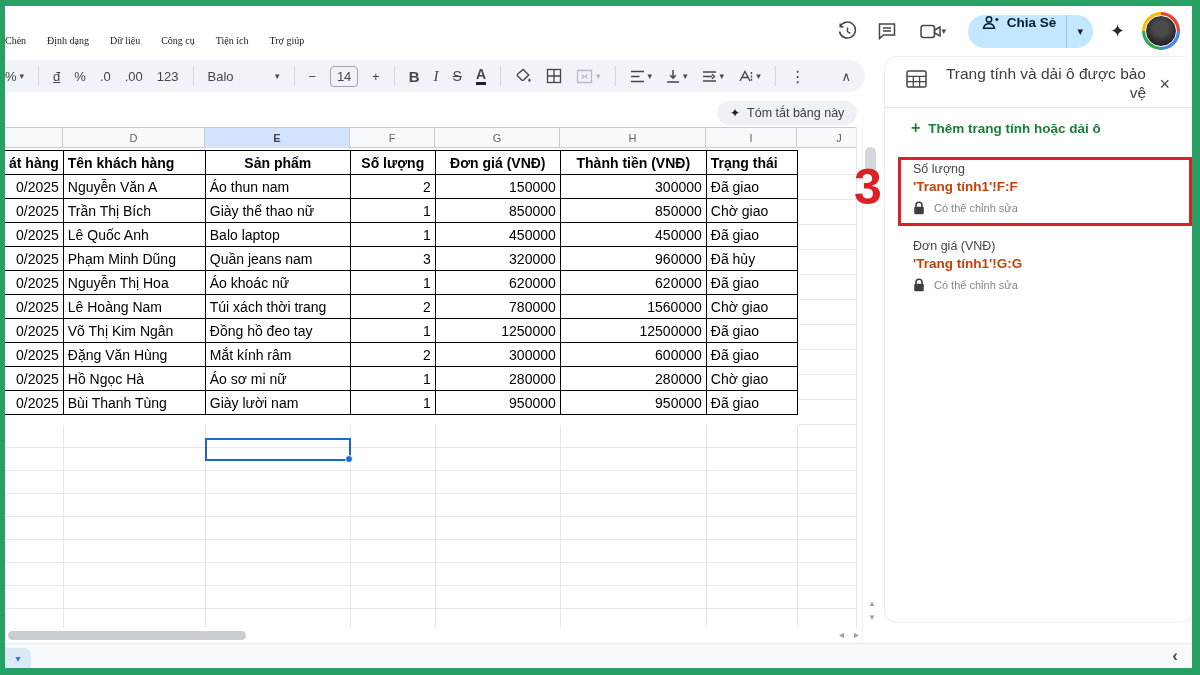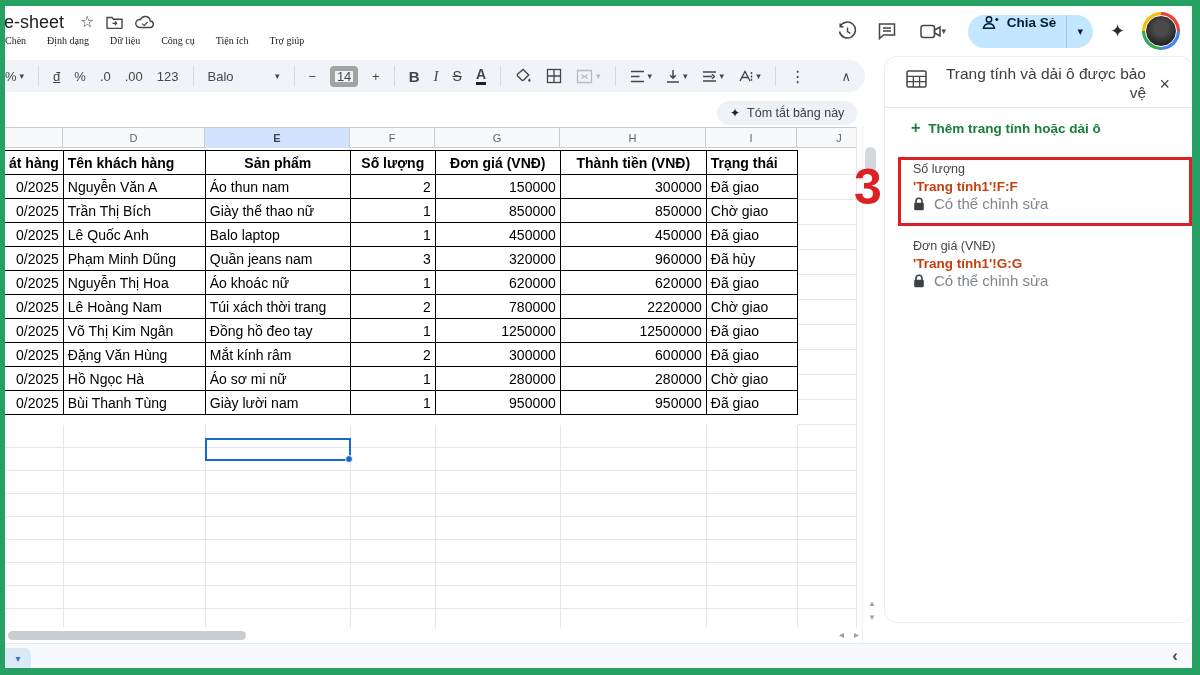--- a/index.html
+++ b/index.html
@@ -109,24 +109,6 @@
 
 <div id="frame">
 
-  <div class="title-row">
-    <span class="doc-title">e-sheet</span>
-    <span class="title-icons">
-      <span class="glyph-icon">☆</span>
-      <span>
-        <svg width="17" height="14" viewBox="0 0 17 14" fill="none" stroke="#444746" stroke-width="1.4">
-          <path d="M1 2.5 h5 l1.5 1.8 H16 v8.2 a1 1 0 0 1 -1 1 H2 a1 1 0 0 1 -1 -1 Z"></path>
-          <path d="M6.5 8.3 h4 M8.9 6.5 l1.8 1.8 -1.8 1.8" stroke-width="1.2"></path>
-        </svg>
-      </span>
-      <span>
-        <svg width="20" height="14" viewBox="0 0 20 14" fill="none" stroke="#444746" stroke-width="1.4">
-          <path d="M5 12.5 a4 4 0 1 1 .6 -7.9 a5 5 0 0 1 9.6 1.4 a3.2 3.2 0 0 1 -.4 6.5 Z"></path>
-          <path d="M7.4 8.6 l1.8 1.8 3.4-3.4" stroke-width="1.2"></path>
-        </svg>
-      </span>
-    </span>
-  </div>
 
   <div class="menu-row">
     <span class="menu-item">Chèn</span>

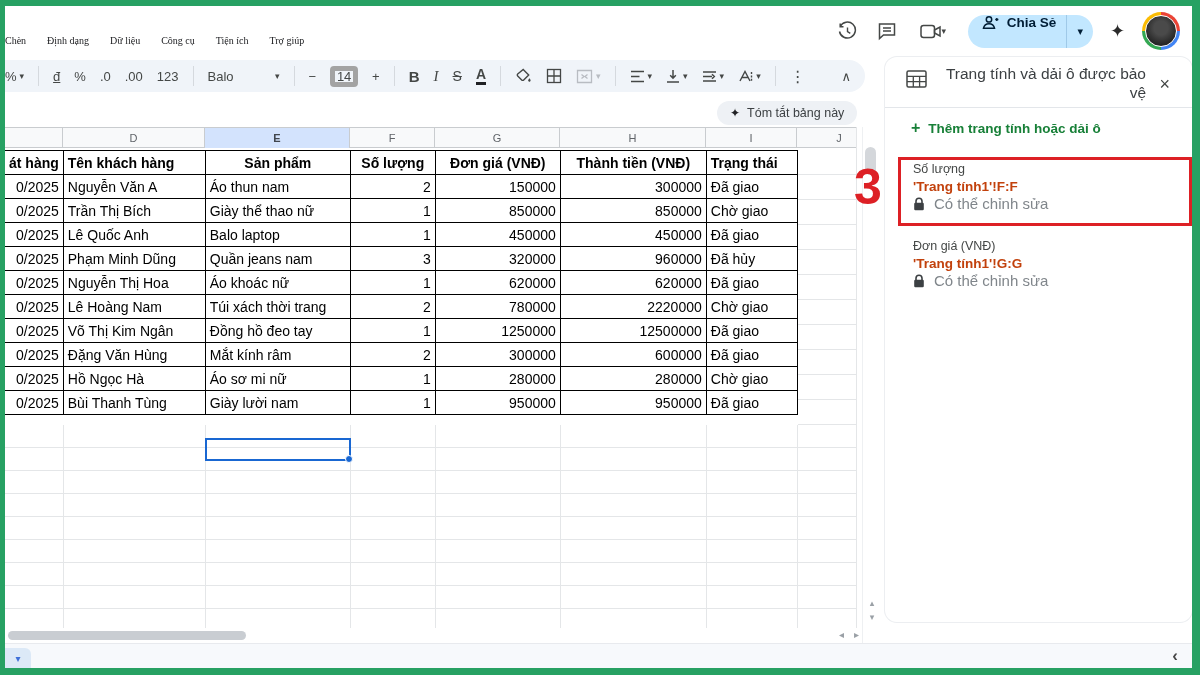--- a/index.html
+++ b/index.html
@@ -35,7 +35,7 @@
   .t-i { font-style:italic; font-family:"Liberation Serif",serif; font-size:15px; }
   .t-s { text-decoration:line-through; font-size:14px; }
   .t-a { font-size:14px; font-weight:700; border-bottom:3px solid #202124; line-height:1.05; }
-  .fs-box { width:28px; height:21px; border:5px solid #a3a3a3; border-radius:4px; font-size:13px; display:flex; align-items:center; justify-content:center; background:#f0f4f9; }
+  .fs-box { width:28px; height:21px; border:1px solid #a3a3a3; border-radius:4px; font-size:13px; display:flex; align-items:center; justify-content:center; background:#f0f4f9; }
   .dim { color:#b6bac0; }
   .collapse { margin-left:auto; font-size:13px; color:#444746; }
 

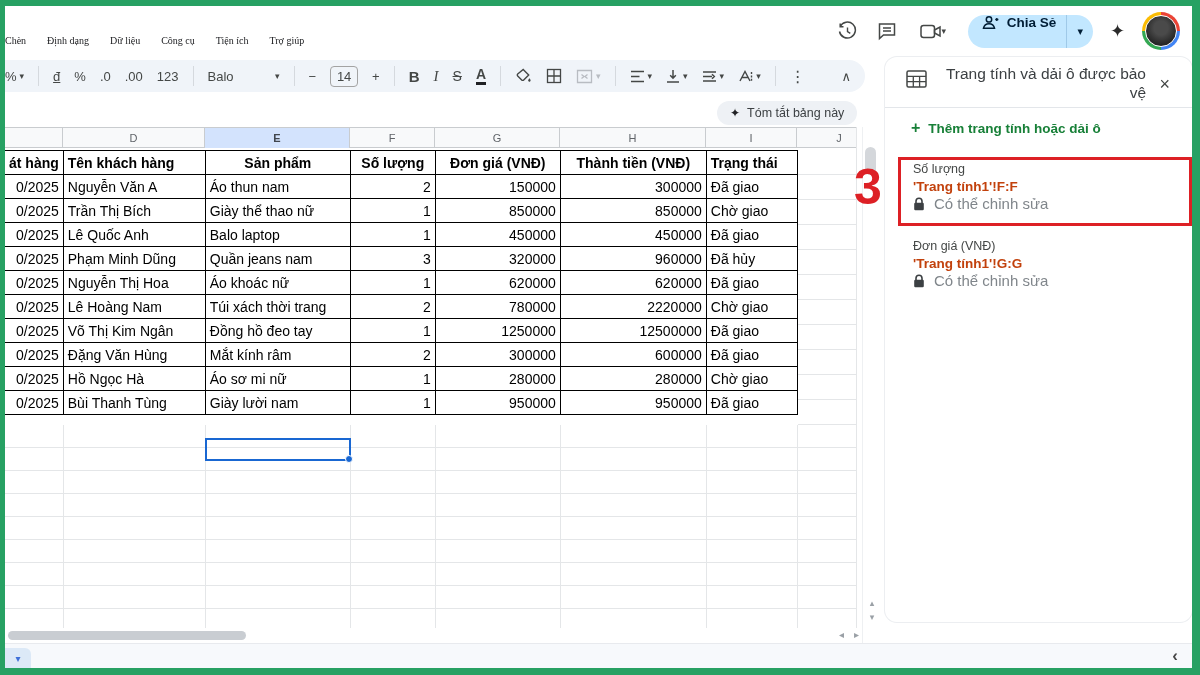--- a/index.html
+++ b/index.html
@@ -95,7 +95,7 @@
   .entry { position:absolute; left:28px; width:250px; }
   .entry .name { font-size:12.5px; color:#444746; }
   .entry .range { font-size:13.5px; font-weight:700; color:#c2410c; margin-top:3px; }
-  .entry .perm { display:flex; align-items:center; gap:9px; margin-top:1px; color:#80868b; font-size:15px; }
+  .entry .perm { display:flex; align-items:center; gap:9px; margin-top:7px; color:#80868b; font-size:11px; }
   .entry-1 { top:105px; }
   .entry-2 { top:182px; }
   .red-box { position:absolute; left:13px; top:100px; width:294px; height:69px; border:3px solid #dd2025; }

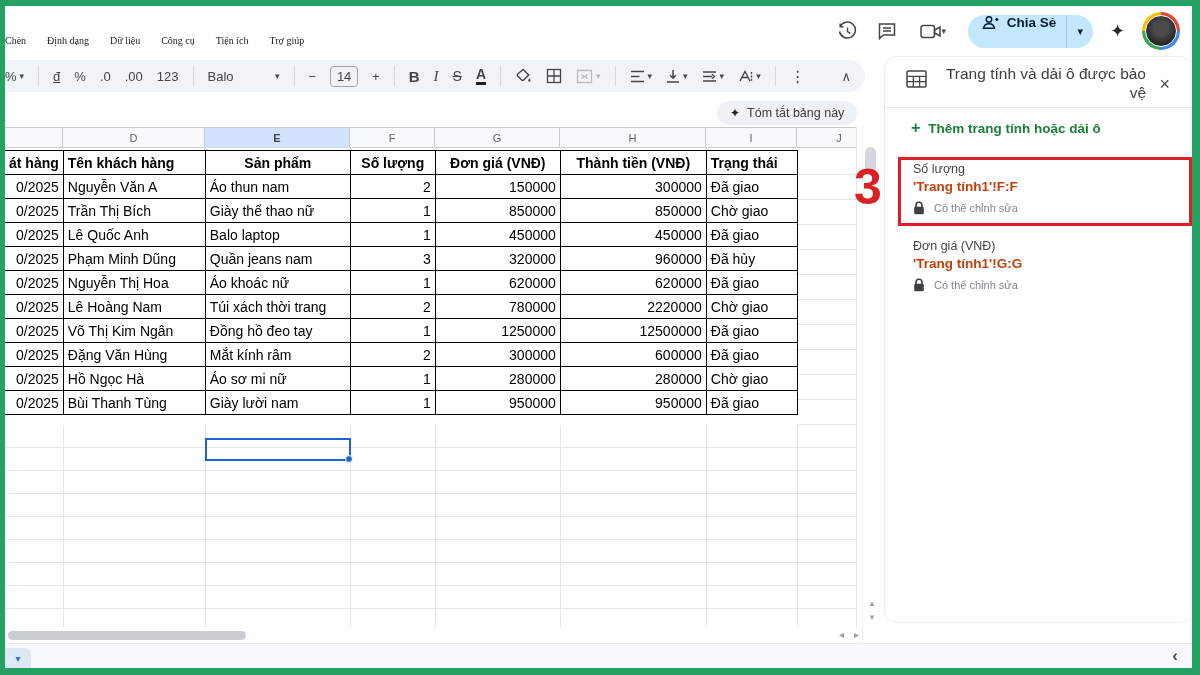--- a/index.html
+++ b/index.html
@@ -323,7 +323,7 @@
             <td class="c2">Túi xách thời trang</td>
             <td class="c3">2</td>
             <td class="c4">780000</td>
-            <td class="c5">2220000</td>
+            <td class="c5">1560000</td>
             <td class="c6">Chờ giao</td>
           </tr>
           <tr>

